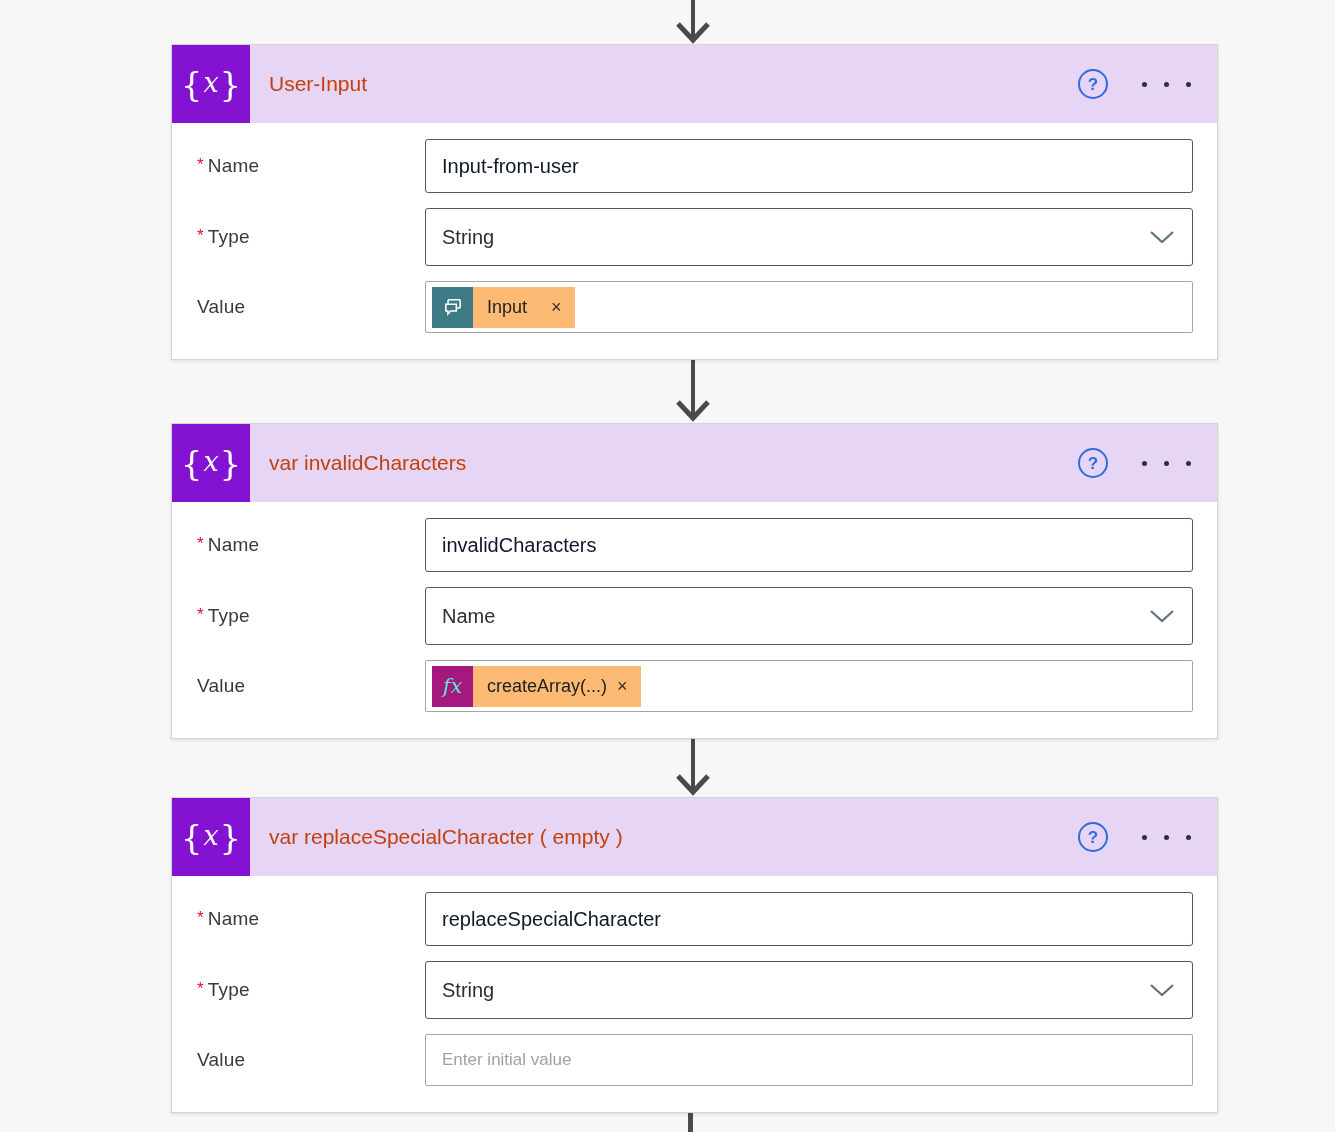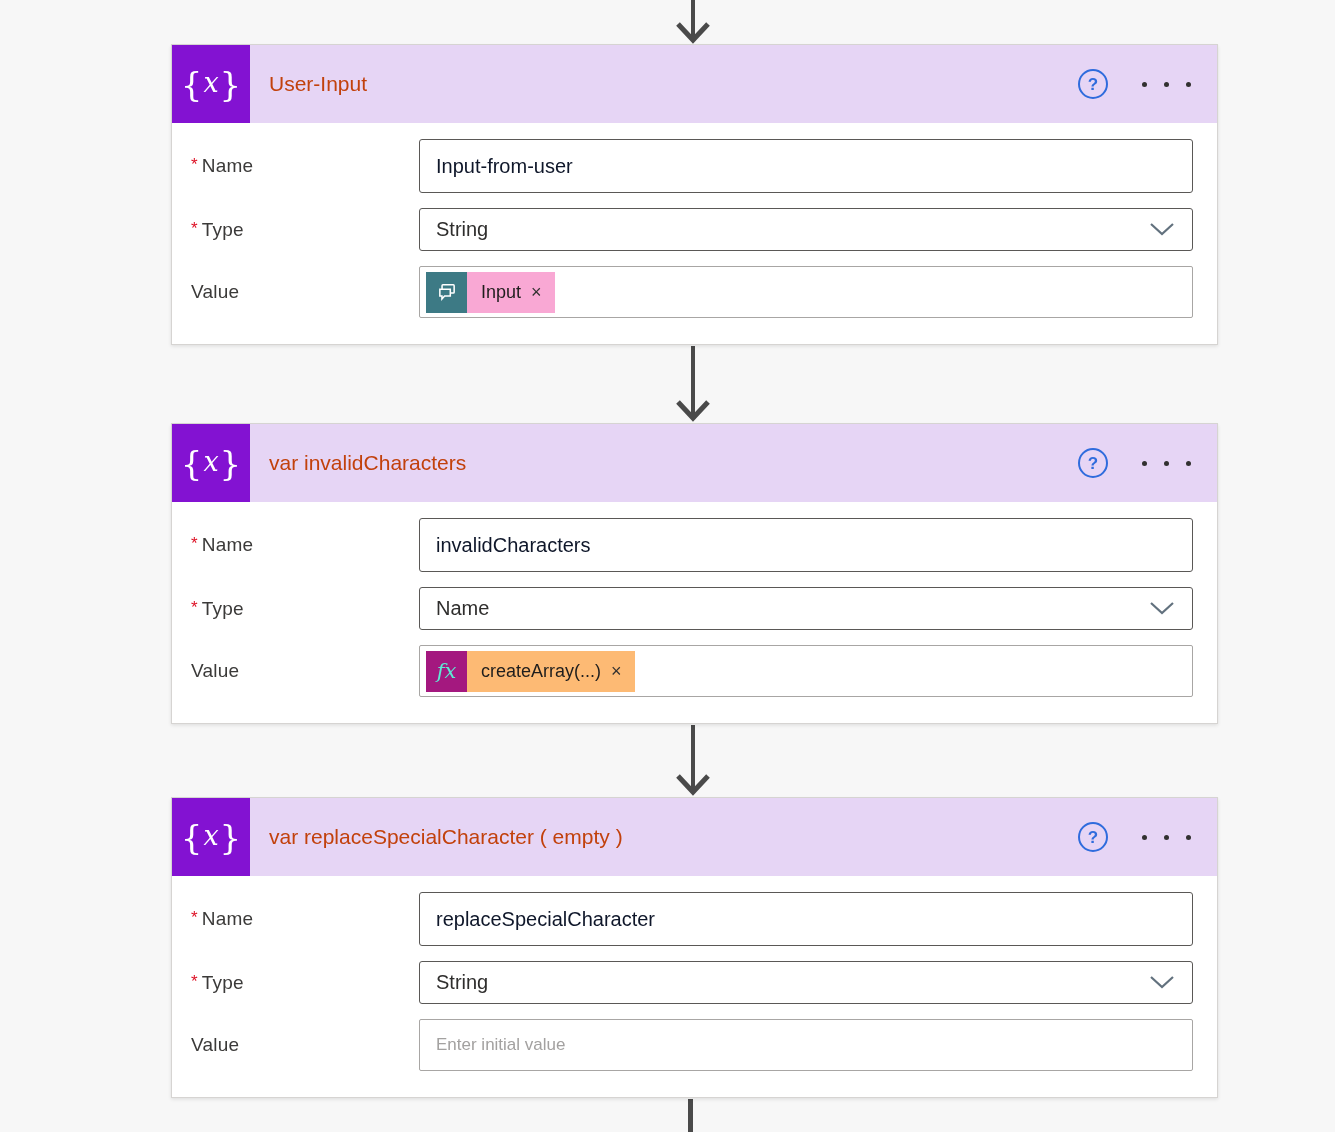--- a/index.html
+++ b/index.html
@@ -59,7 +59,7 @@
   .menu-btn .dot { width:5px; height:5px; border-radius:50%; background:#323130; }
 
   
-  .card-body { padding:16px 24px 26px 19px; }
+  .card-body { padding:16px 24px 26px 25px; }
   .row { display:flex; align-items:center; }
   .row + .row { margin-top:15px; }
   .field-label {

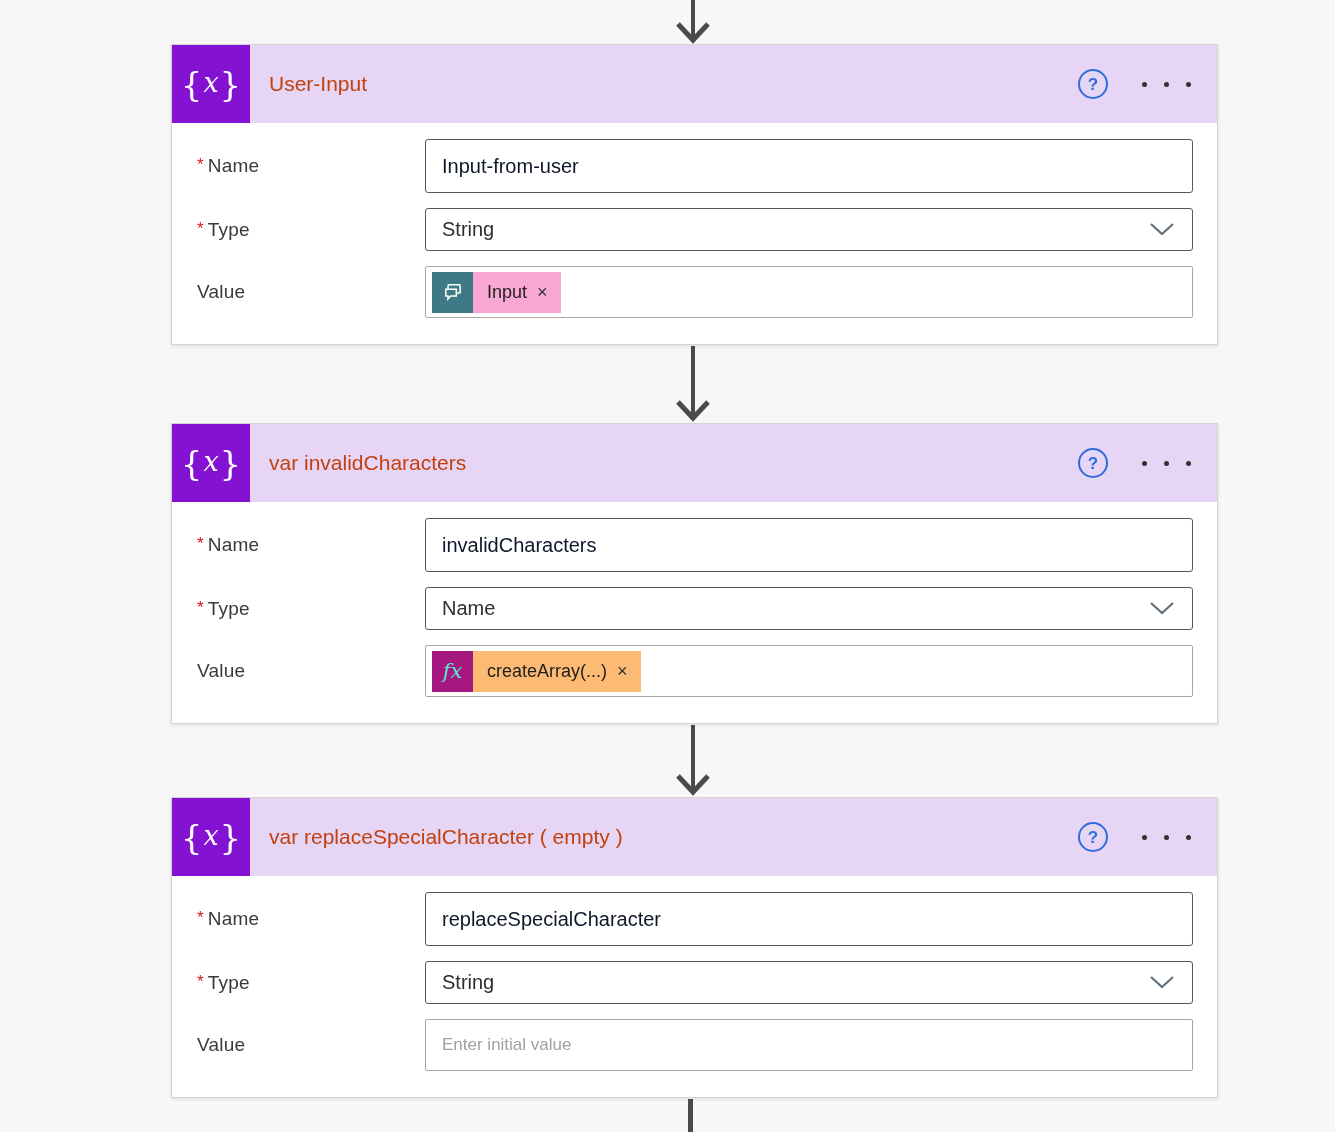--- a/index.html
+++ b/index.html
@@ -76,7 +76,7 @@
     background:#ffffff; outline:none;
   }
   .dropdown {
-    flex:1 1 auto; height:43px;
+    flex:1 1 auto; height:58px;
     border:1px solid #5a5856; border-radius:3px;
     display:flex; align-items:center; justify-content:space-between;
     padding:0 18px 0 16px; font-size:20px; color:#2f2e2d;

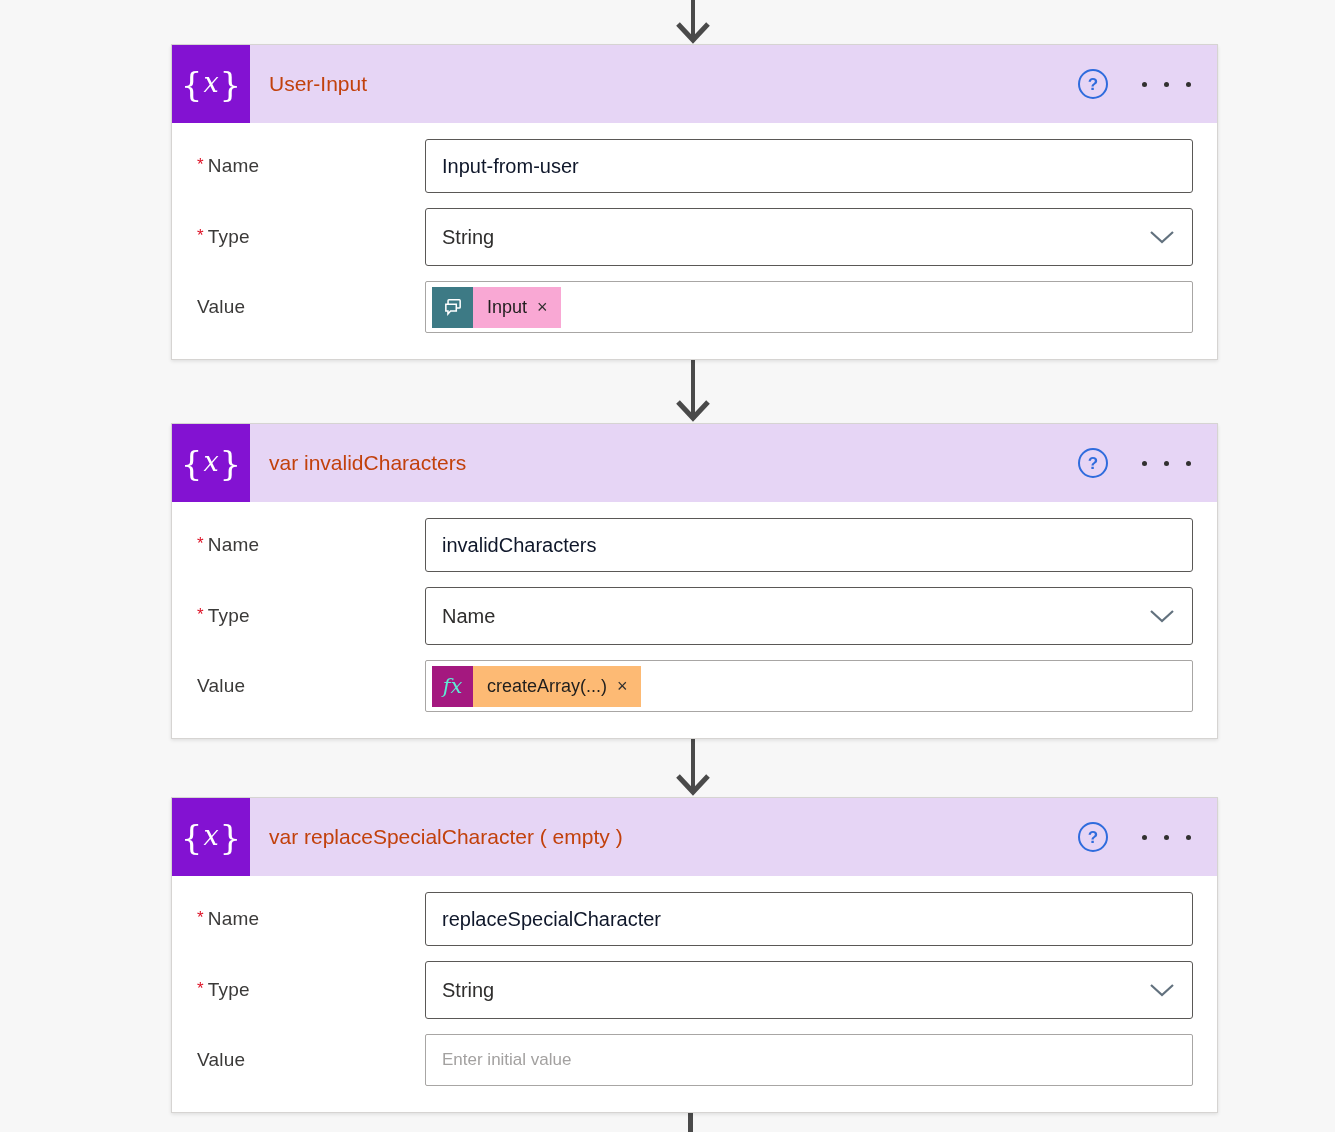--- a/index.html
+++ b/index.html
@@ -111,7 +111,7 @@
     display:flex; align-items:center; padding:0 13px 0 14px;
     font-size:18px; color:#1f1e1d; white-space:nowrap;
   }
-  .chip-body.teal-bg { background:#f9a8d4; }
+  .chip-body.teal-bg { background:#fdba74;gap:14px; }
   .chip-body.pink-bg { background:#fdba74; }
   .chip-remove {
     border:none; background:transparent; cursor:pointer;

